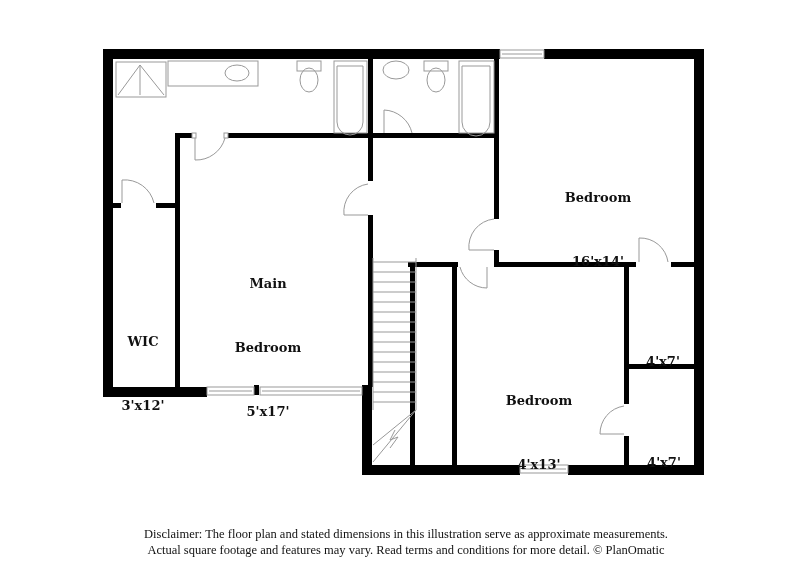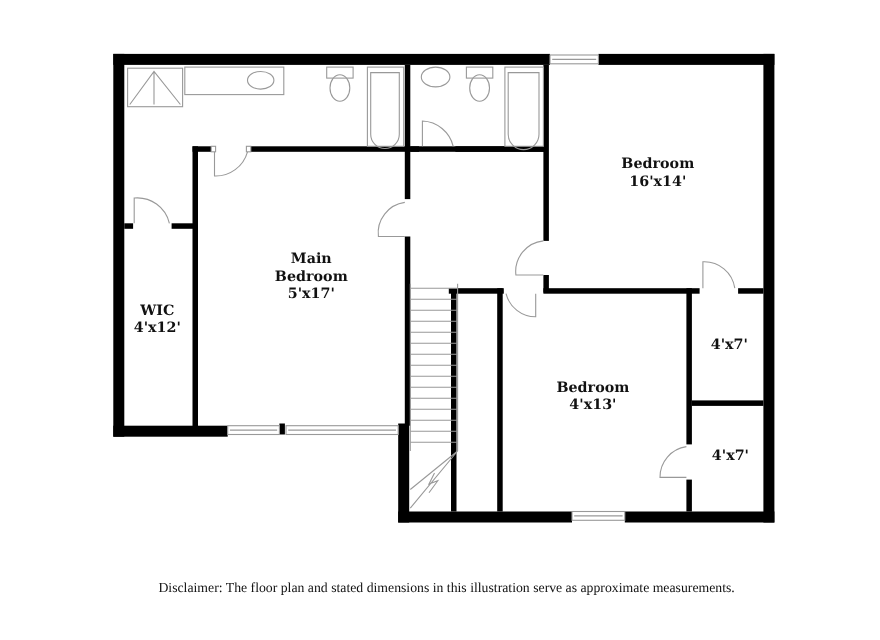--- a/index.html
+++ b/index.html
@@ -6,7 +6,7 @@
   body { width: 800px; height: 582px; position: relative; overflow: hidden; font-family: "DejaVu Serif", "Liberation Serif", serif; }
   #plan { position: absolute; left: 0; top: 0; width: 800px; height: 582px; }
   .lbl { position: absolute; text-align: center; font-family: "DejaVu Serif", serif; font-weight: bold; font-size: 13px; line-height: 16px; color: #111; transform: translateX(-50%); white-space: nowrap; }
-  .lbl span { display: block; }
+  .lbl span { display: block; margin-top: 48px; }
   .disclaimer { position: absolute; left: 0; width: 800px; top: 526px; text-align: center; font-family: "Liberation Serif", "DejaVu Serif", serif; font-size: 12.5px; line-height: 16px; color: #111; }
   .disclaimer span { display: block; padding-left: 12px; }
 </style>

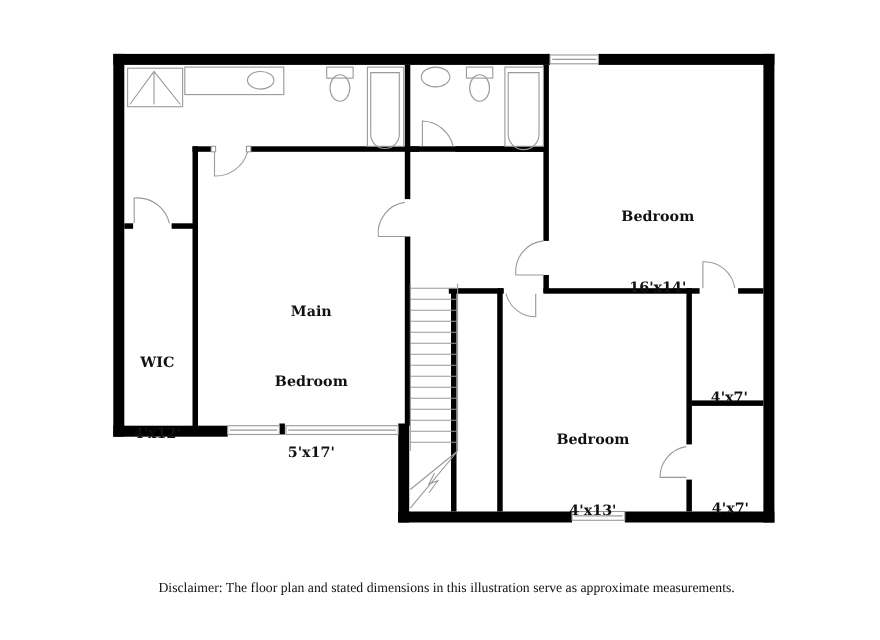--- a/index.html
+++ b/index.html
@@ -130,7 +130,7 @@
   </g>
 </svg>
 
-<div class="lbl" style="left:283px; top:228px;">
+<div class="lbl" style="left:268px; top:228px;">
   <span>Main</span>
   <span>Bedroom</span>
   <span>5'x17'</span>

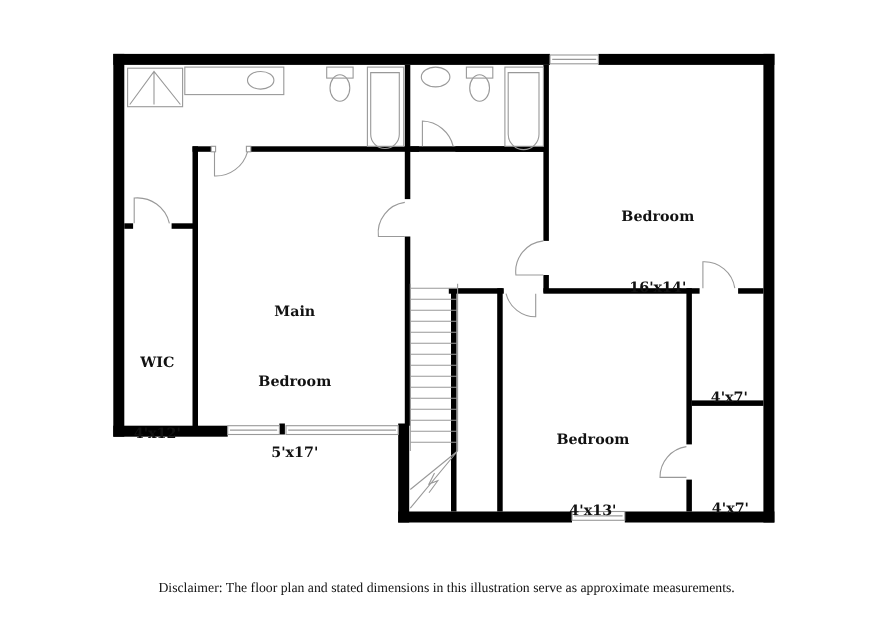--- a/index.html
+++ b/index.html
@@ -136,7 +136,7 @@
   <span>5'x17'</span>
 </div>
 
-<div class="lbl" style="left:143px; top:275px;">
+<div class="lbl" style="left:143px; top:286px;">
   <span>WIC</span>
   <span>4'x12'</span>
 </div>

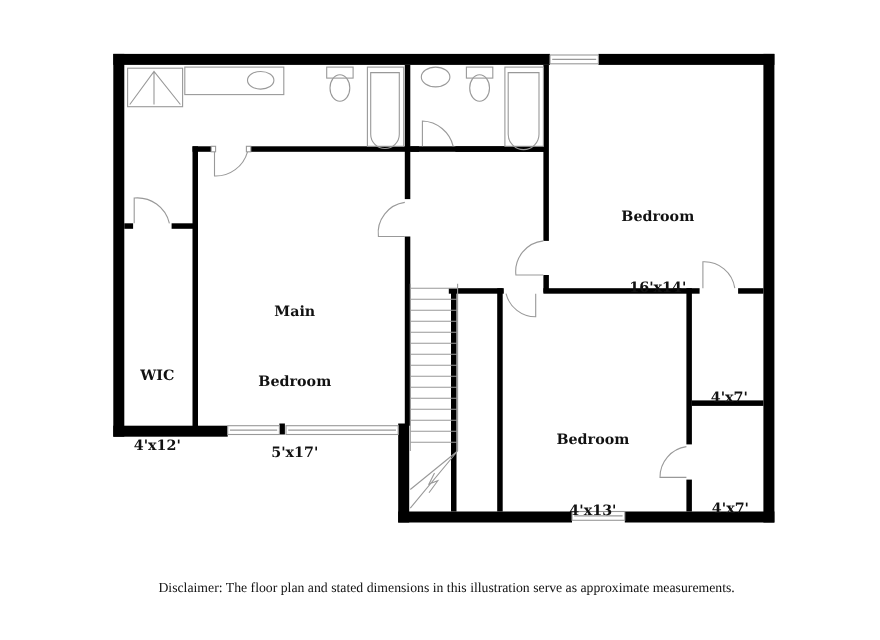--- a/index.html
+++ b/index.html
@@ -138,7 +138,7 @@
 
 <div class="lbl" style="left:143px; top:286px;">
   <span>WIC</span>
-  <span>4'x12'</span>
+  <span>3'x12'</span>
 </div>
 
 <div class="lbl" style="left:598px; top:142px;">

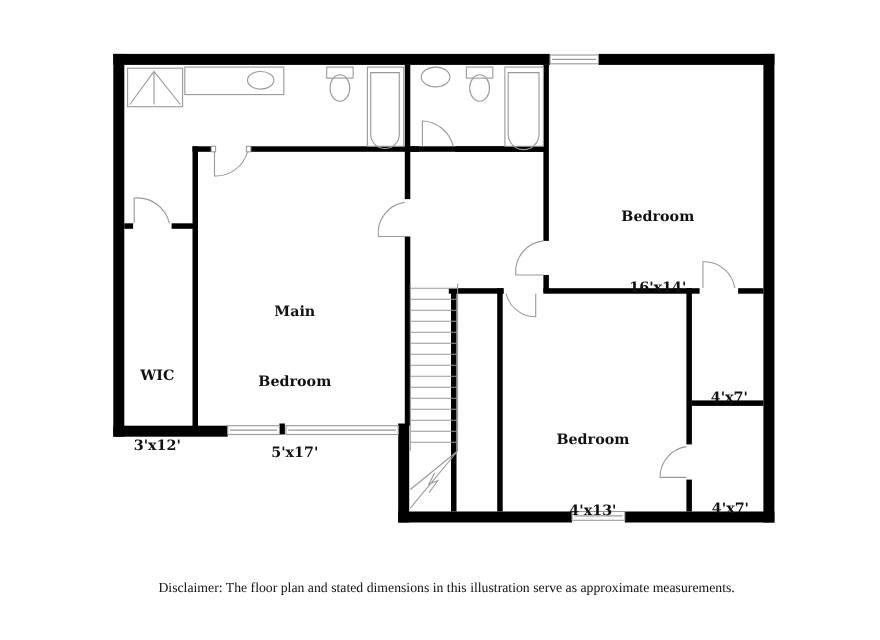--- a/index.html
+++ b/index.html
@@ -161,6 +161,7 @@
 
 <div class="disclaimer">
   <span>Disclaimer: The floor plan and stated dimensions in this illustration serve as approximate measurements.</span>
+  <span>Actual square footage and features may vary. Read terms and conditions for more detail. © PlanOmatic</span>
 </div>
 
 </body></html>

